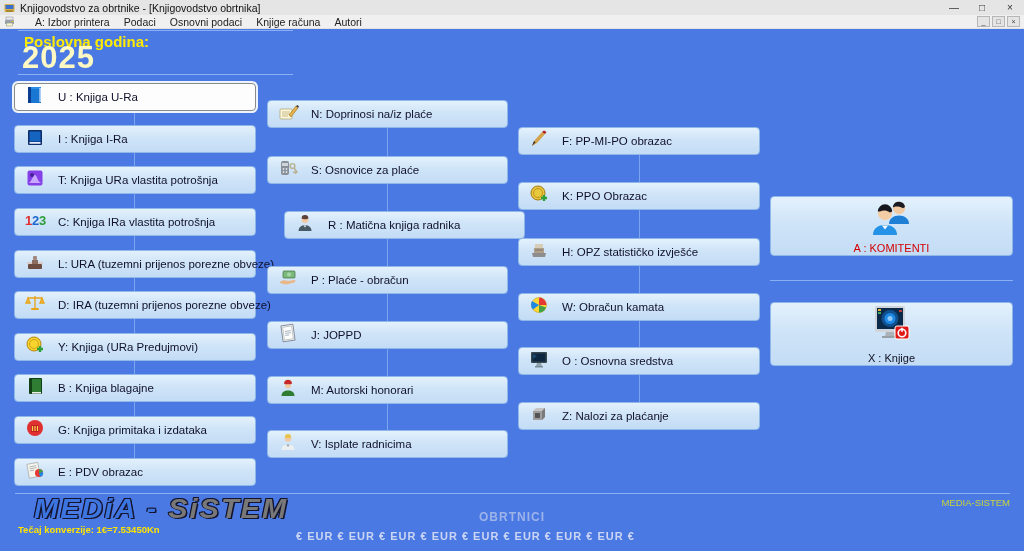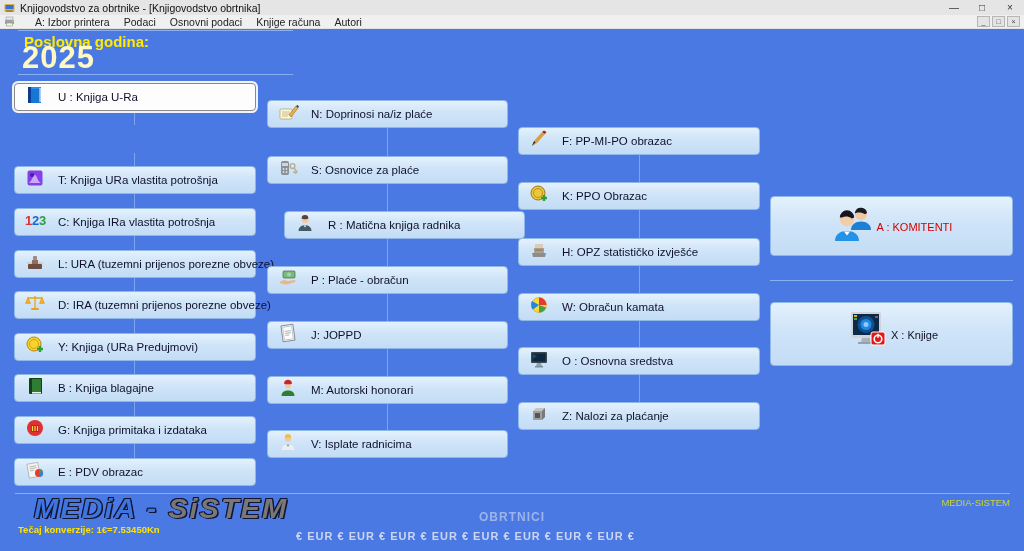--- a/index.html
+++ b/index.html
@@ -120,6 +120,14 @@
         </svg></span>
     <span class="lbl">U : Knjiga U-Ra</span>
   </div>
+  <div class="btn" style="left:14px;top:125px;width:242px">
+    <span><svg width="22" height="22" viewBox="0 0 22 22">
+          <rect x="4" y="4" width="14" height="15" rx="1" fill="#0d2d6b"></rect>
+          <rect x="5.5" y="5.5" width="11" height="10" fill="#1565c0"></rect>
+          <rect x="5.5" y="16" width="11" height="1.8" fill="#e3e9f5"></rect>
+        </svg></span>
+    <span class="lbl">I : Knjiga I-Ra</span>
+  </div>
   <div class="btn" style="left:14px;top:166px;width:242px">
     <span><svg width="22" height="22" viewBox="0 0 22 22">
           <rect x="3.5" y="3.5" width="15" height="15" rx="2" fill="#8640e8"></rect>

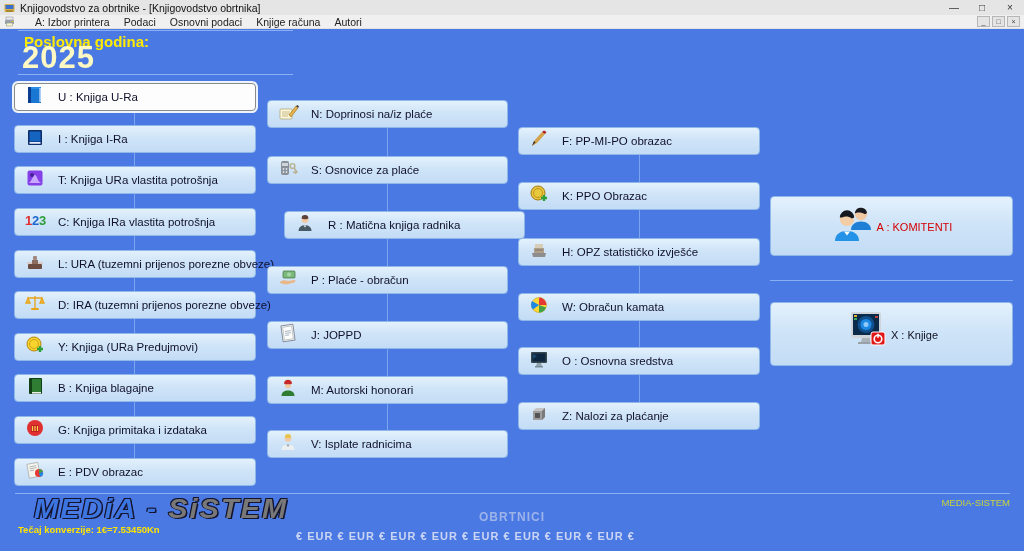--- a/index.html
+++ b/index.html
@@ -32,7 +32,7 @@
   .btn .lbl{margin-left:12px;font-size:11.5px;color:#10102a;white-space:nowrap;}
   .btn.focused{background:#fdfdfd;border:1px solid #8a8a8a;box-shadow:0 0 0 2px #eef4fb;}
   .bigbtn{position:absolute;background:linear-gradient(180deg,#e3f1fc 0%,#cfe4f8 45%,#c3dcf5 100%);
-    border:1px solid #8fb8e8;border-radius:4px;display:flex;align-items:center;
+    border:1px solid #8fb8e8;border-radius:4px;display:flex;flex-direction:column;align-items:center;
     justify-content:center;box-sizing:border-box;cursor:pointer;}
   .bigbtn .biglbl{font-size:11px;margin-top:1px;}
   .lbl-red{color:#d40000;}

